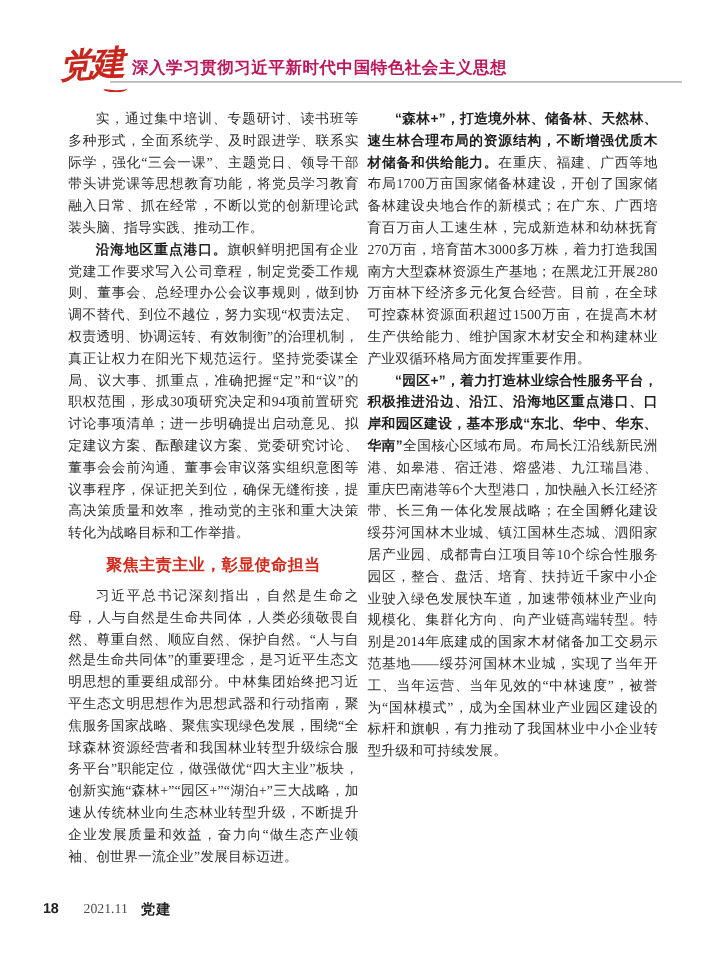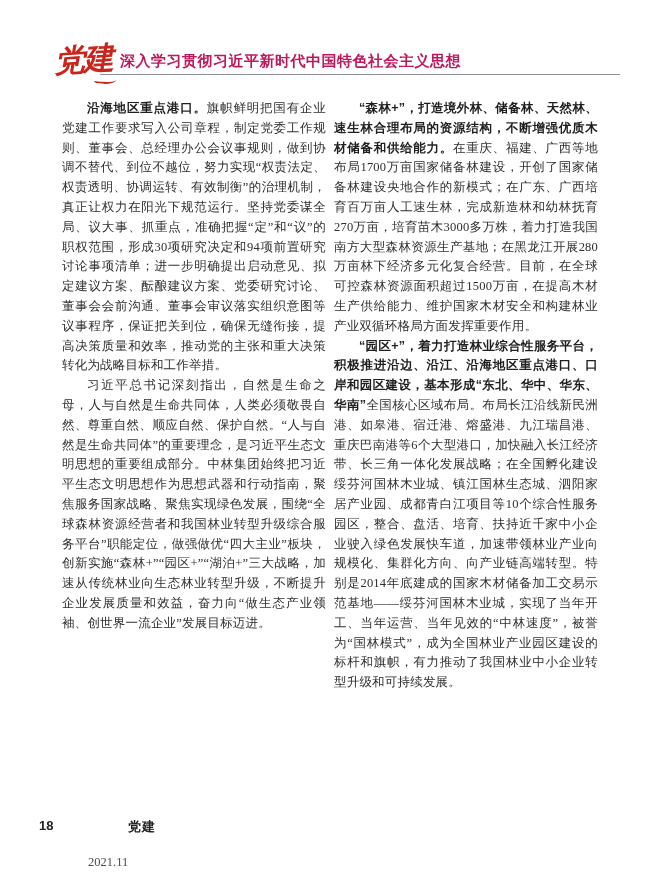--- a/index.html
+++ b/index.html
@@ -106,6 +106,7 @@
   <div id="columns">
 
     <div class="col left">
+      <p><span>实，通过集中培训、专题研讨、读书班等多种形式，全面系统学、及时跟进学、联系实际学，强化“三会一课”、主题党日、领导干部带头讲党课等思想教育功能，将党员学习教育融入日常、抓在经常，不断以党的创新理论武装头脑、指导实践、推动工作。</span></p>
       <p><span class="lead">沿海地区重点港口。</span><span>旗帜鲜明把国有企业党建工作要求写入公司章程，制定党委工作规则、董事会、总经理办公会议事规则，做到协调不替代、到位不越位，努力实现“权责法定、权责透明、协调运转、有效制衡”的治理机制，真正让权力在阳光下规范运行。坚持党委谋全局、议大事、抓重点，准确把握“定”和“议”的职权范围，形成30项研究决定和94项前置研究讨论事项清单；进一步明确提出启动意见、拟定建议方案、酝酿建议方案、党委研究讨论、董事会会前沟通、董事会审议落实组织意图等议事程序，保证把关到位，确保无缝衔接，提高决策质量和效率，推动党的主张和重大决策转化为战略目标和工作举措。</span></p>
       <p><span>习近平总书记深刻指出，自然是生命之母，人与自然是生命共同体，人类必须敬畏自然、尊重自然、顺应自然、保护自然。“人与自然是生命共同体”的重要理念，是习近平生态文明思想的重要组成部分。中林集团始终把习近平生态文明思想作为思想武器和行动指南，聚焦服务国家战略、聚焦实现绿色发展，围绕“全球森林资源经营者和我国林业转型升级综合服务平台”职能定位，做强做优“四大主业”板块，创新实施“森林+”“园区+”“湖泊+”三大战略，加速从传统林业向生态林业转型升级，不断提升企业发展质量和效益，奋力向“做生态产业领袖、创世界一流企业”发展目标迈进。</span></p>
     </div>

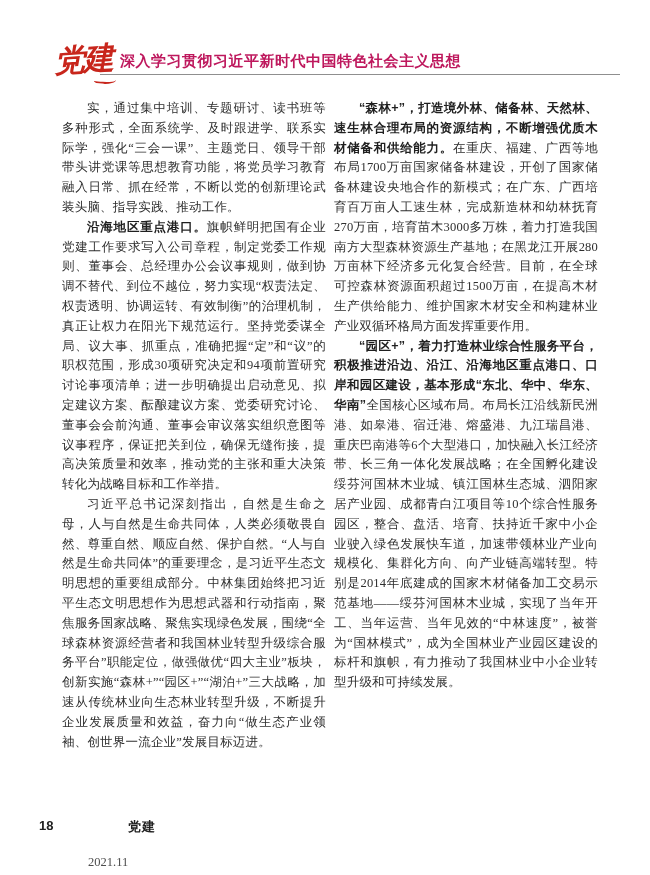--- a/index.html
+++ b/index.html
@@ -108,6 +108,7 @@
     <div class="col left">
       <p><span>实，通过集中培训、专题研讨、读书班等多种形式，全面系统学、及时跟进学、联系实际学，强化“三会一课”、主题党日、领导干部带头讲党课等思想教育功能，将党员学习教育融入日常、抓在经常，不断以党的创新理论武装头脑、指导实践、推动工作。</span></p>
       <p><span class="lead">沿海地区重点港口。</span><span>旗帜鲜明把国有企业党建工作要求写入公司章程，制定党委工作规则、董事会、总经理办公会议事规则，做到协调不替代、到位不越位，努力实现“权责法定、权责透明、协调运转、有效制衡”的治理机制，真正让权力在阳光下规范运行。坚持党委谋全局、议大事、抓重点，准确把握“定”和“议”的职权范围，形成30项研究决定和94项前置研究讨论事项清单；进一步明确提出启动意见、拟定建议方案、酝酿建议方案、党委研究讨论、董事会会前沟通、董事会审议落实组织意图等议事程序，保证把关到位，确保无缝衔接，提高决策质量和效率，推动党的主张和重大决策转化为战略目标和工作举措。</span></p>
+      <div class="section-heading">聚焦主责主业，彰显使命担当</div>
       <p><span>习近平总书记深刻指出，自然是生命之母，人与自然是生命共同体，人类必须敬畏自然、尊重自然、顺应自然、保护自然。“人与自然是生命共同体”的重要理念，是习近平生态文明思想的重要组成部分。中林集团始终把习近平生态文明思想作为思想武器和行动指南，聚焦服务国家战略、聚焦实现绿色发展，围绕“全球森林资源经营者和我国林业转型升级综合服务平台”职能定位，做强做优“四大主业”板块，创新实施“森林+”“园区+”“湖泊+”三大战略，加速从传统林业向生态林业转型升级，不断提升企业发展质量和效益，奋力向“做生态产业领袖、创世界一流企业”发展目标迈进。</span></p>
     </div>
 

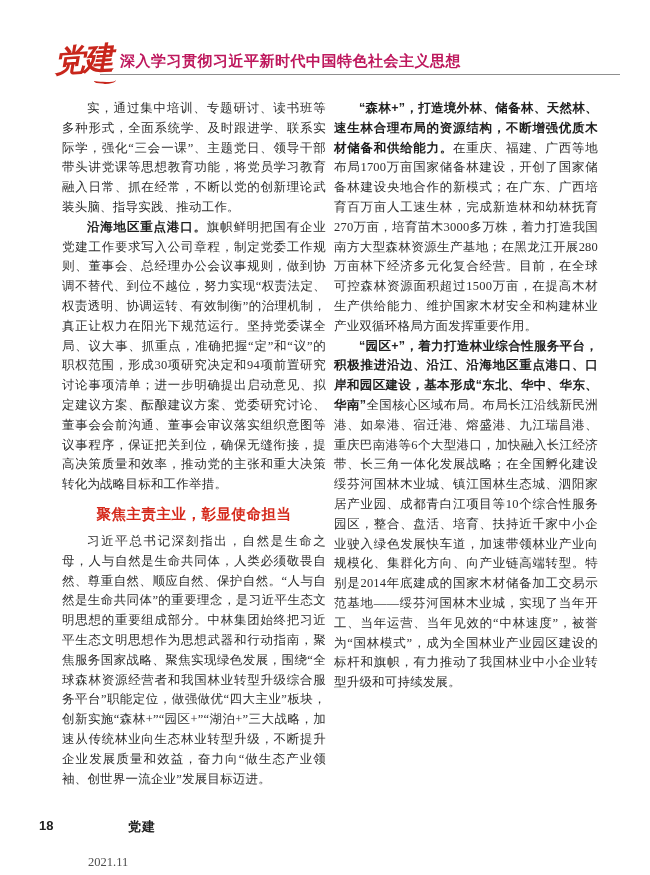--- a/index.html
+++ b/index.html
@@ -79,10 +79,9 @@
     font-weight:bold;color:#222;font-size:13px;
   }
   .footer-issue{
-    position:absolute;left:88px;top:1px;
+    position:absolute;left:76px;top:1px;
     color:#4d4d4d;font-size:12.5px;
     font-family:"Liberation Serif","DejaVu Serif",serif;
-    margin-top:36px;
   }
   .footer-magazine{
     position:absolute;left:128px;top:0;

